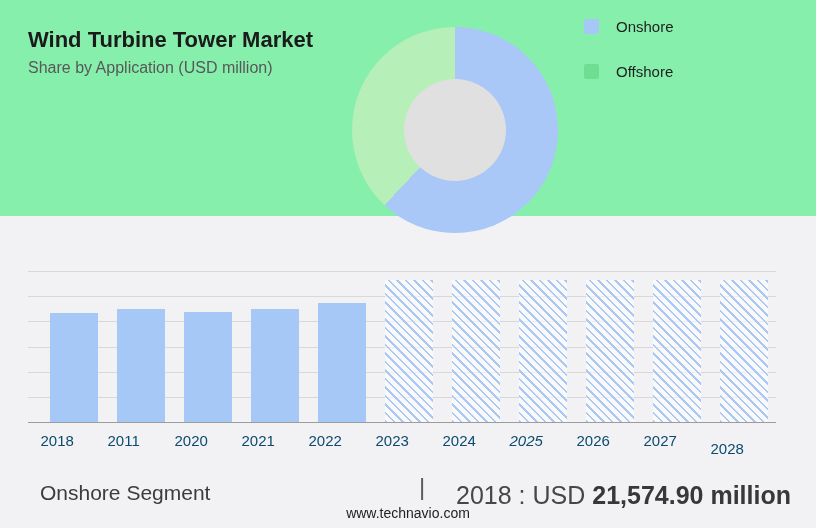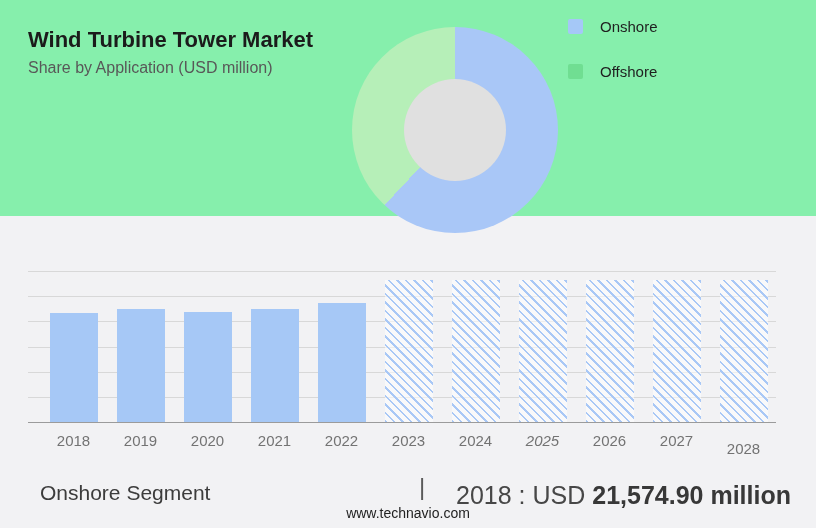--- a/index.html
+++ b/index.html
@@ -37,7 +37,7 @@
   }
   .legend { position: absolute; left: 568px; top: 0; }
   .legend-item {
-    position: absolute; left: 0;
+    position: absolute; left: 16px;
     display: flex; align-items: center; height: 16px; text-align: right;
   }
   .legend-item.item-0 { top: 18px; }

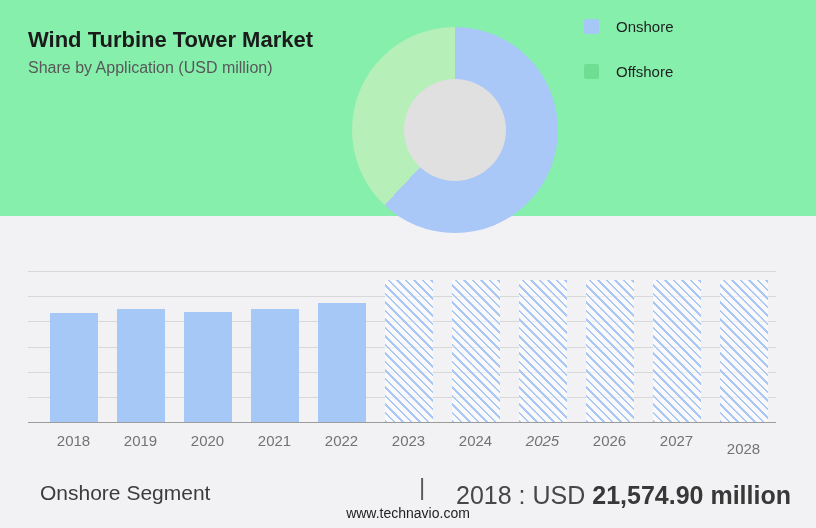--- a/index.html
+++ b/index.html
@@ -84,7 +84,7 @@
   .x-labels { position: absolute; left: 28px; top: 192px; width: 748px; height: 18px; }
   .x-tick {
     position: absolute; top: 0; width: 66px;
-    text-align: center; font-size: 15px; color: #737373;
+    font-size: 15px; color: #0c4a6e;
   }
 
   .segment-label {

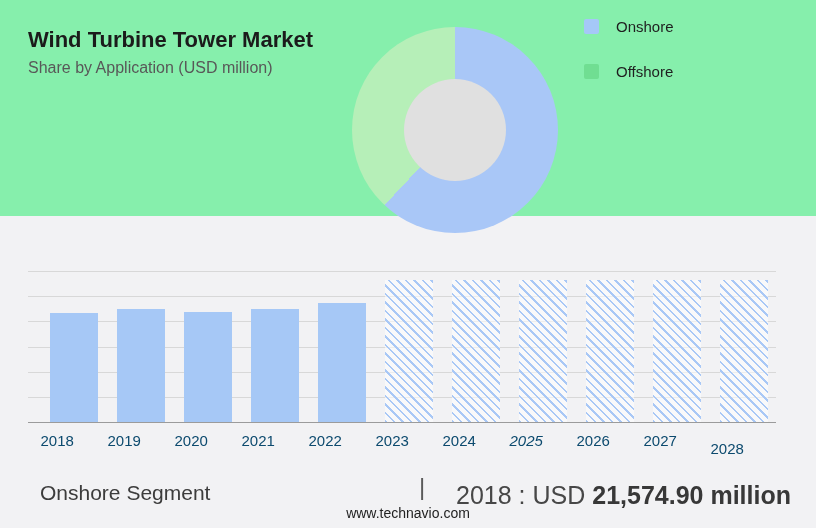--- a/index.html
+++ b/index.html
@@ -151,7 +151,7 @@
     </div>
   <div class="x-labels">
       <div class="x-tick" style="left: 12.5px;">2018</div>
-      <div class="x-tick" style="left: 79.5px;">2019</div>
+      <div class="x-tick" style="left: 79.5px;">2011</div>
       <div class="x-tick" style="left: 146.5px;">2020</div>
       <div class="x-tick" style="left: 213.5px;">2021</div>
       <div class="x-tick" style="left: 280.5px;">2022</div>

